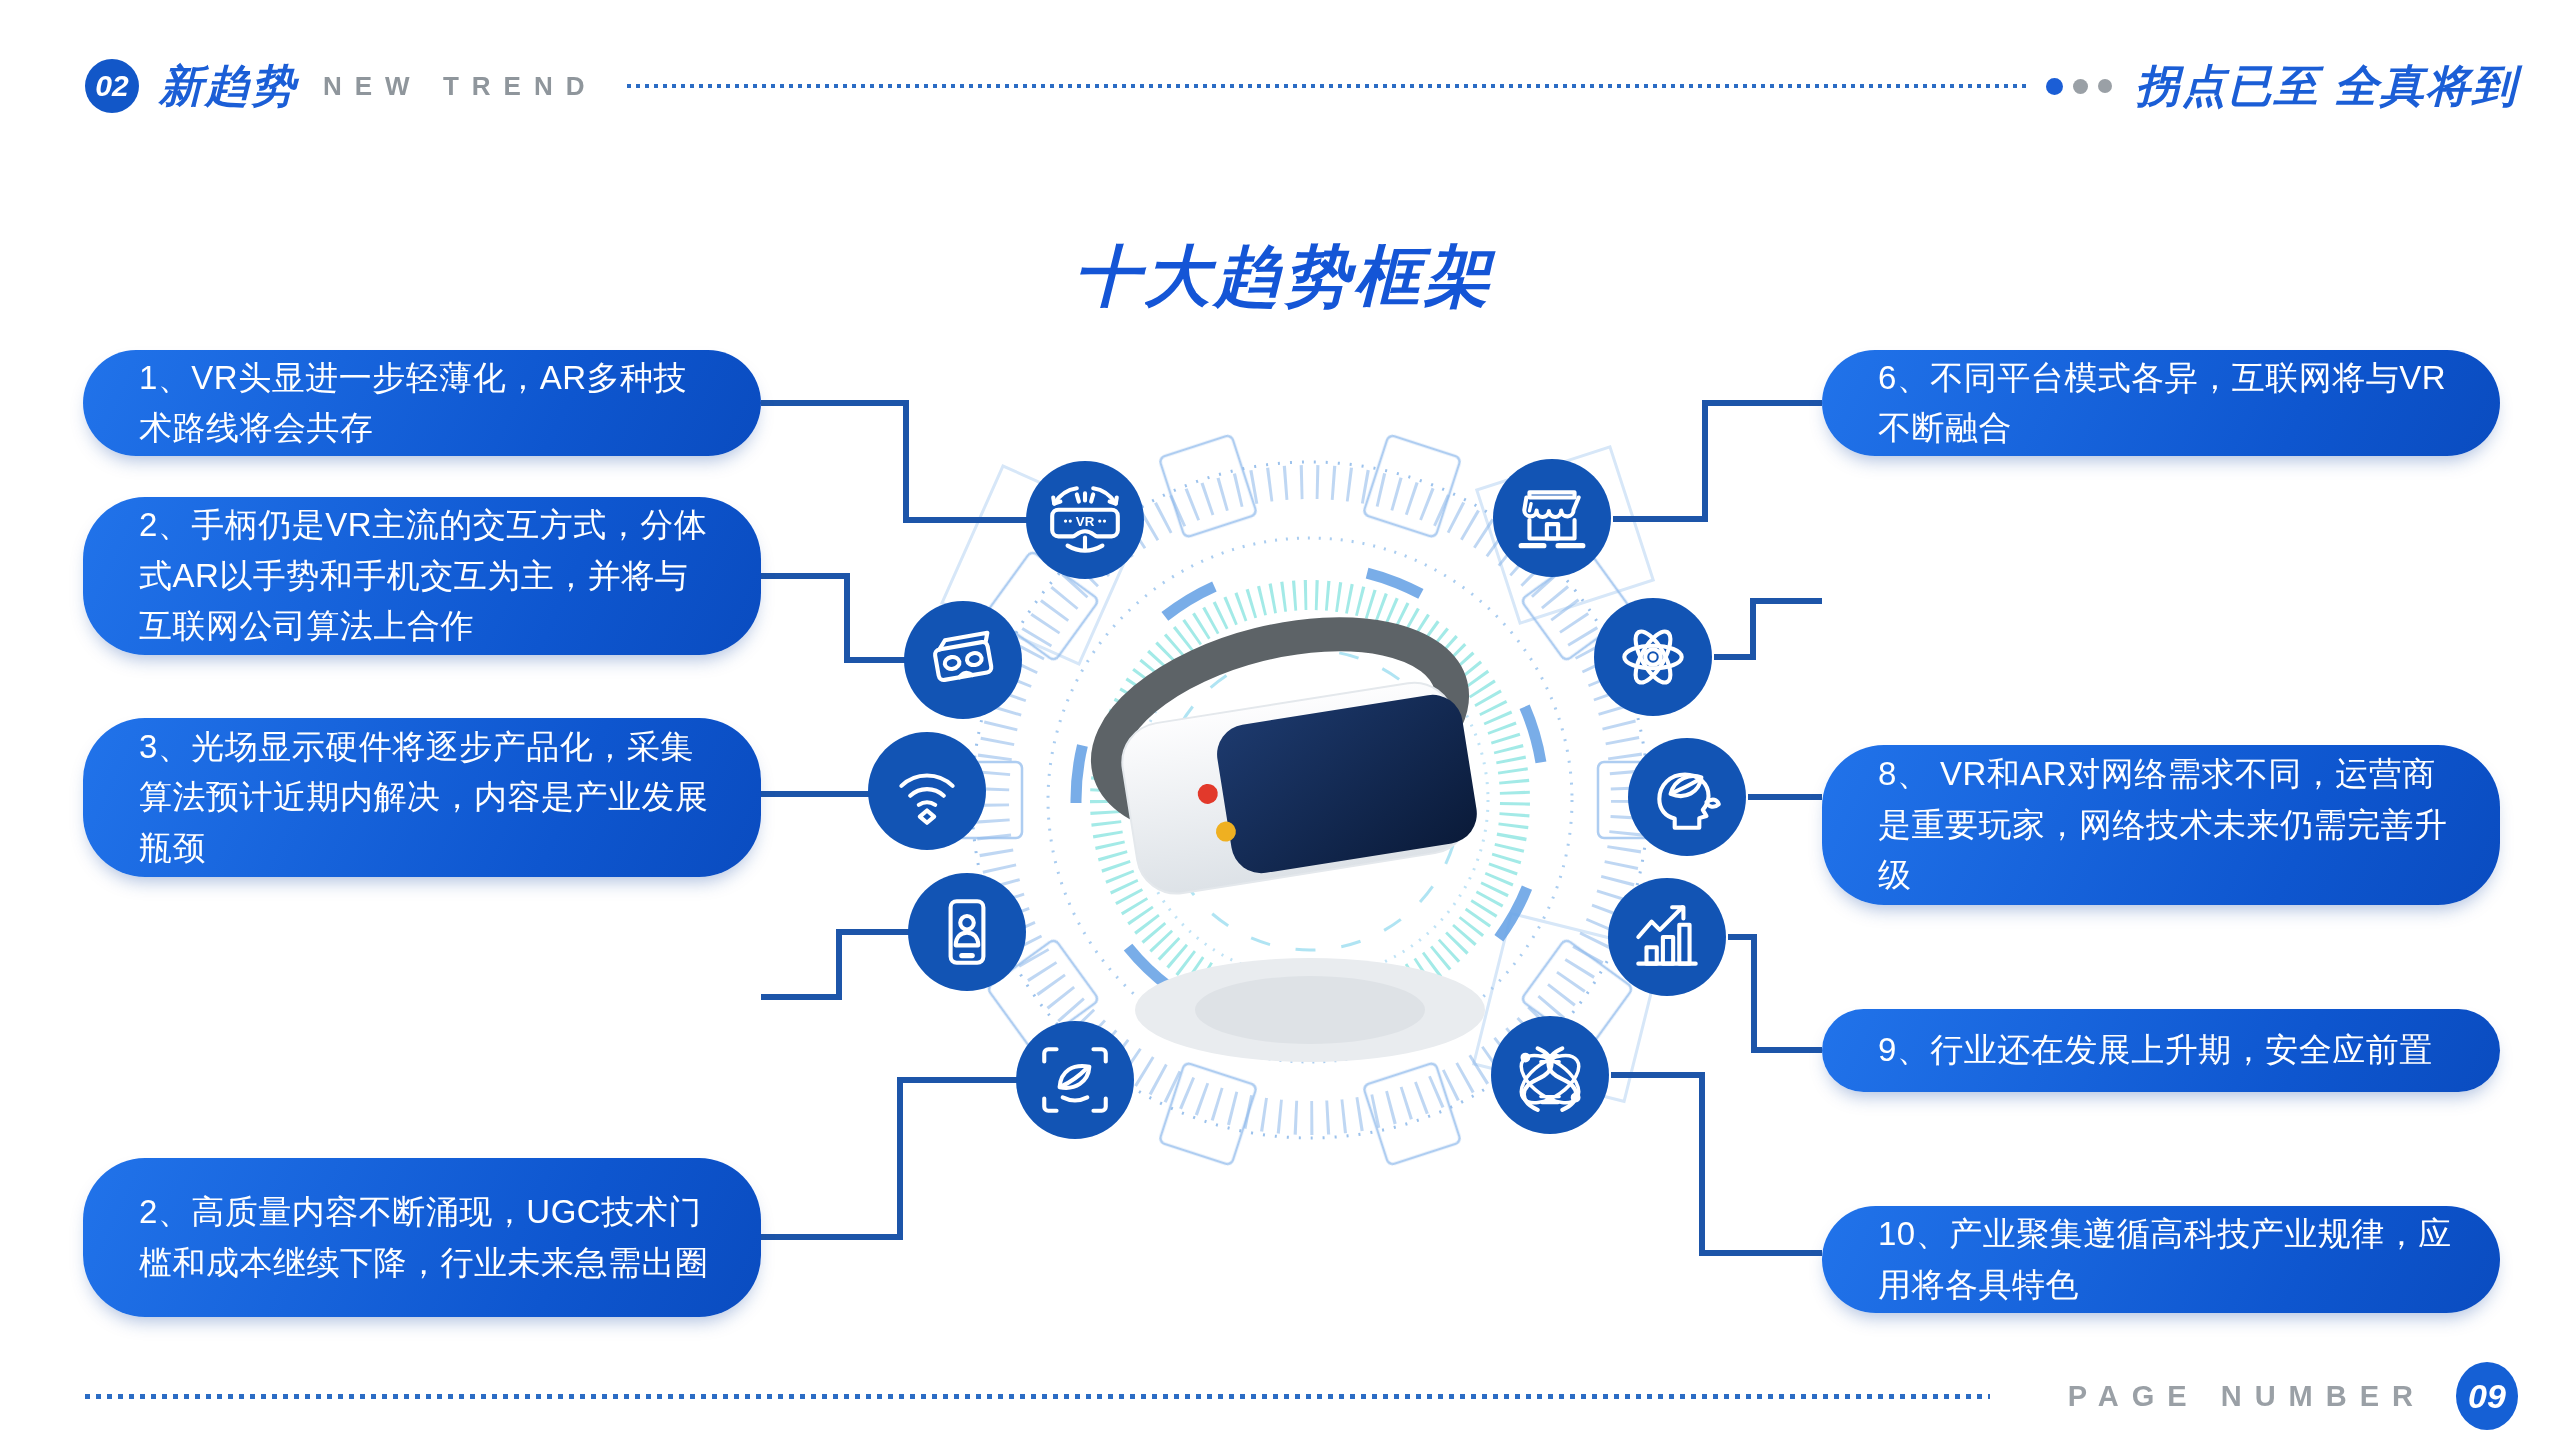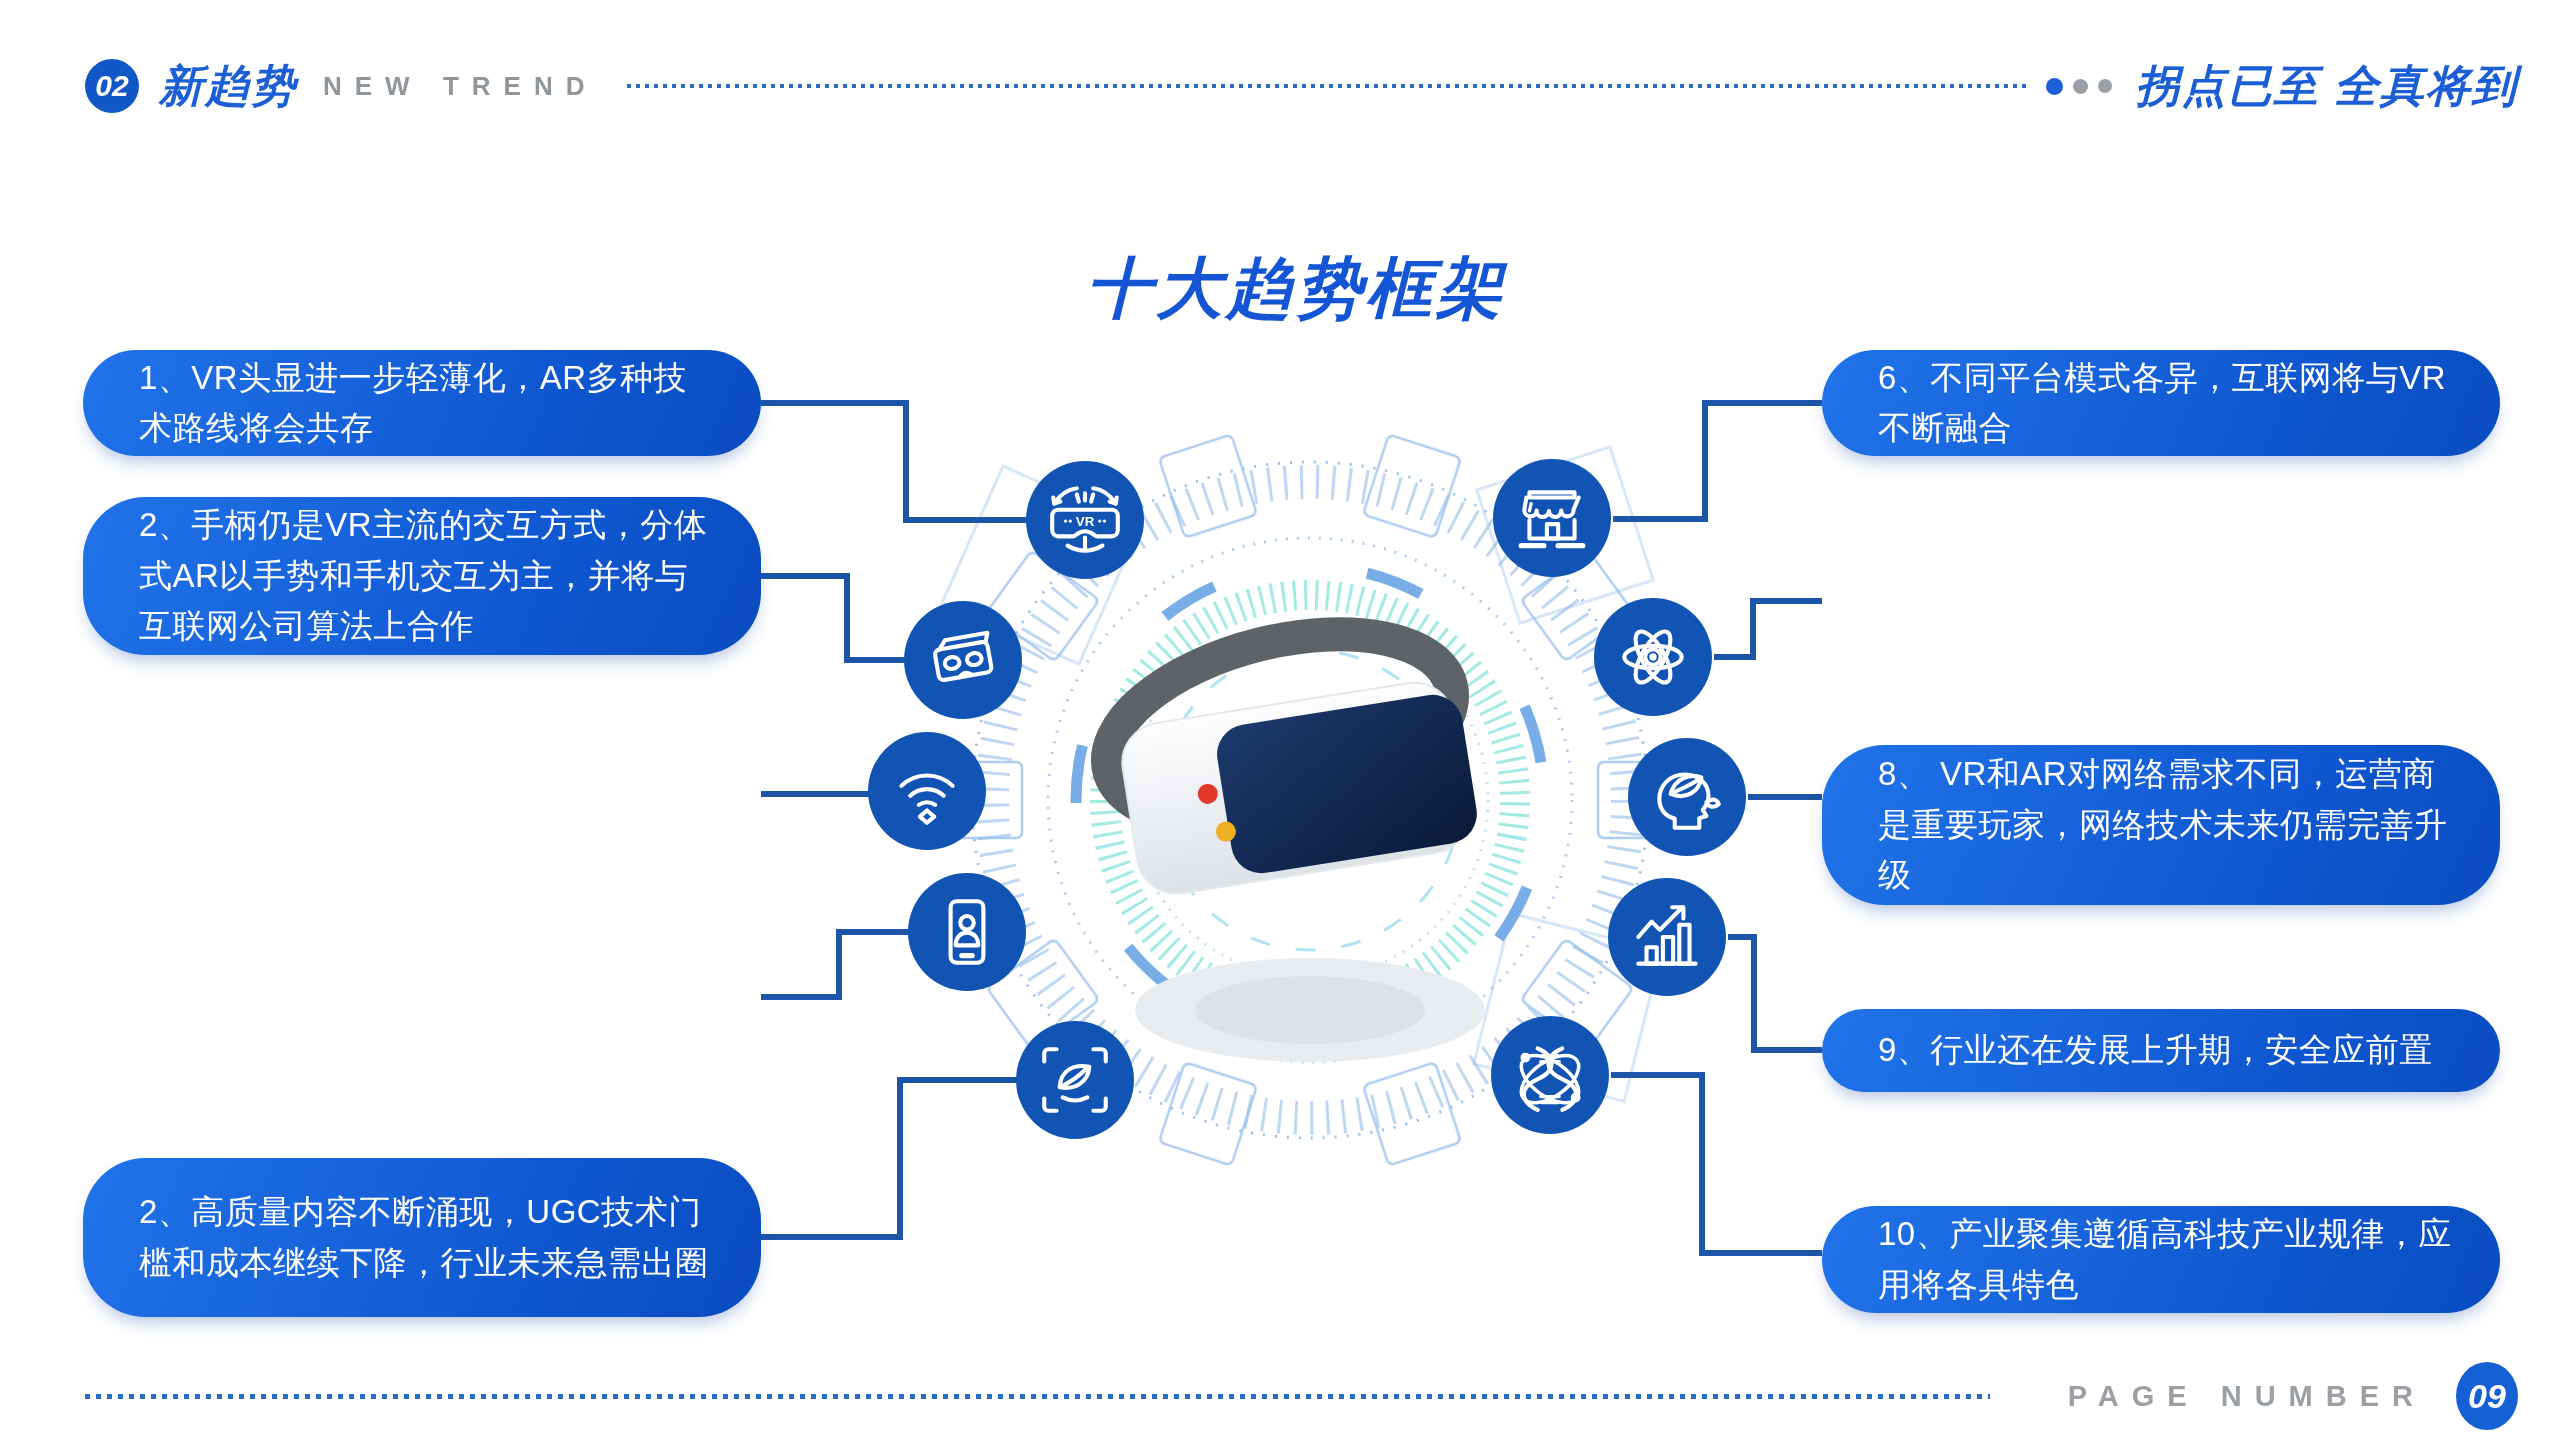--- a/index.html
+++ b/index.html
@@ -22,7 +22,7 @@
   .h-dots .d3{width:14px;height:14px;background:#9aa0a6;}
   .slogan{color:#1b5ed6;font-size:44px;font-weight:bold;font-style:italic;letter-spacing:2px;flex:0 0 auto;}
   
-  .page-title{position:absolute;top:228px;left:50%;transform:translateX(-50%);margin:16px;z-index:6;
+  .page-title{position:absolute;top:228px;left:50%;transform:translateX(-50%);margin:4px;z-index:6;
     color:#1455d6;font-size:66px;font-weight:bold;font-style:italic;letter-spacing:4px;white-space:nowrap;}
   
   .trend-box{position:absolute;width:678px;border-radius:62px;display:flex;align-items:center;

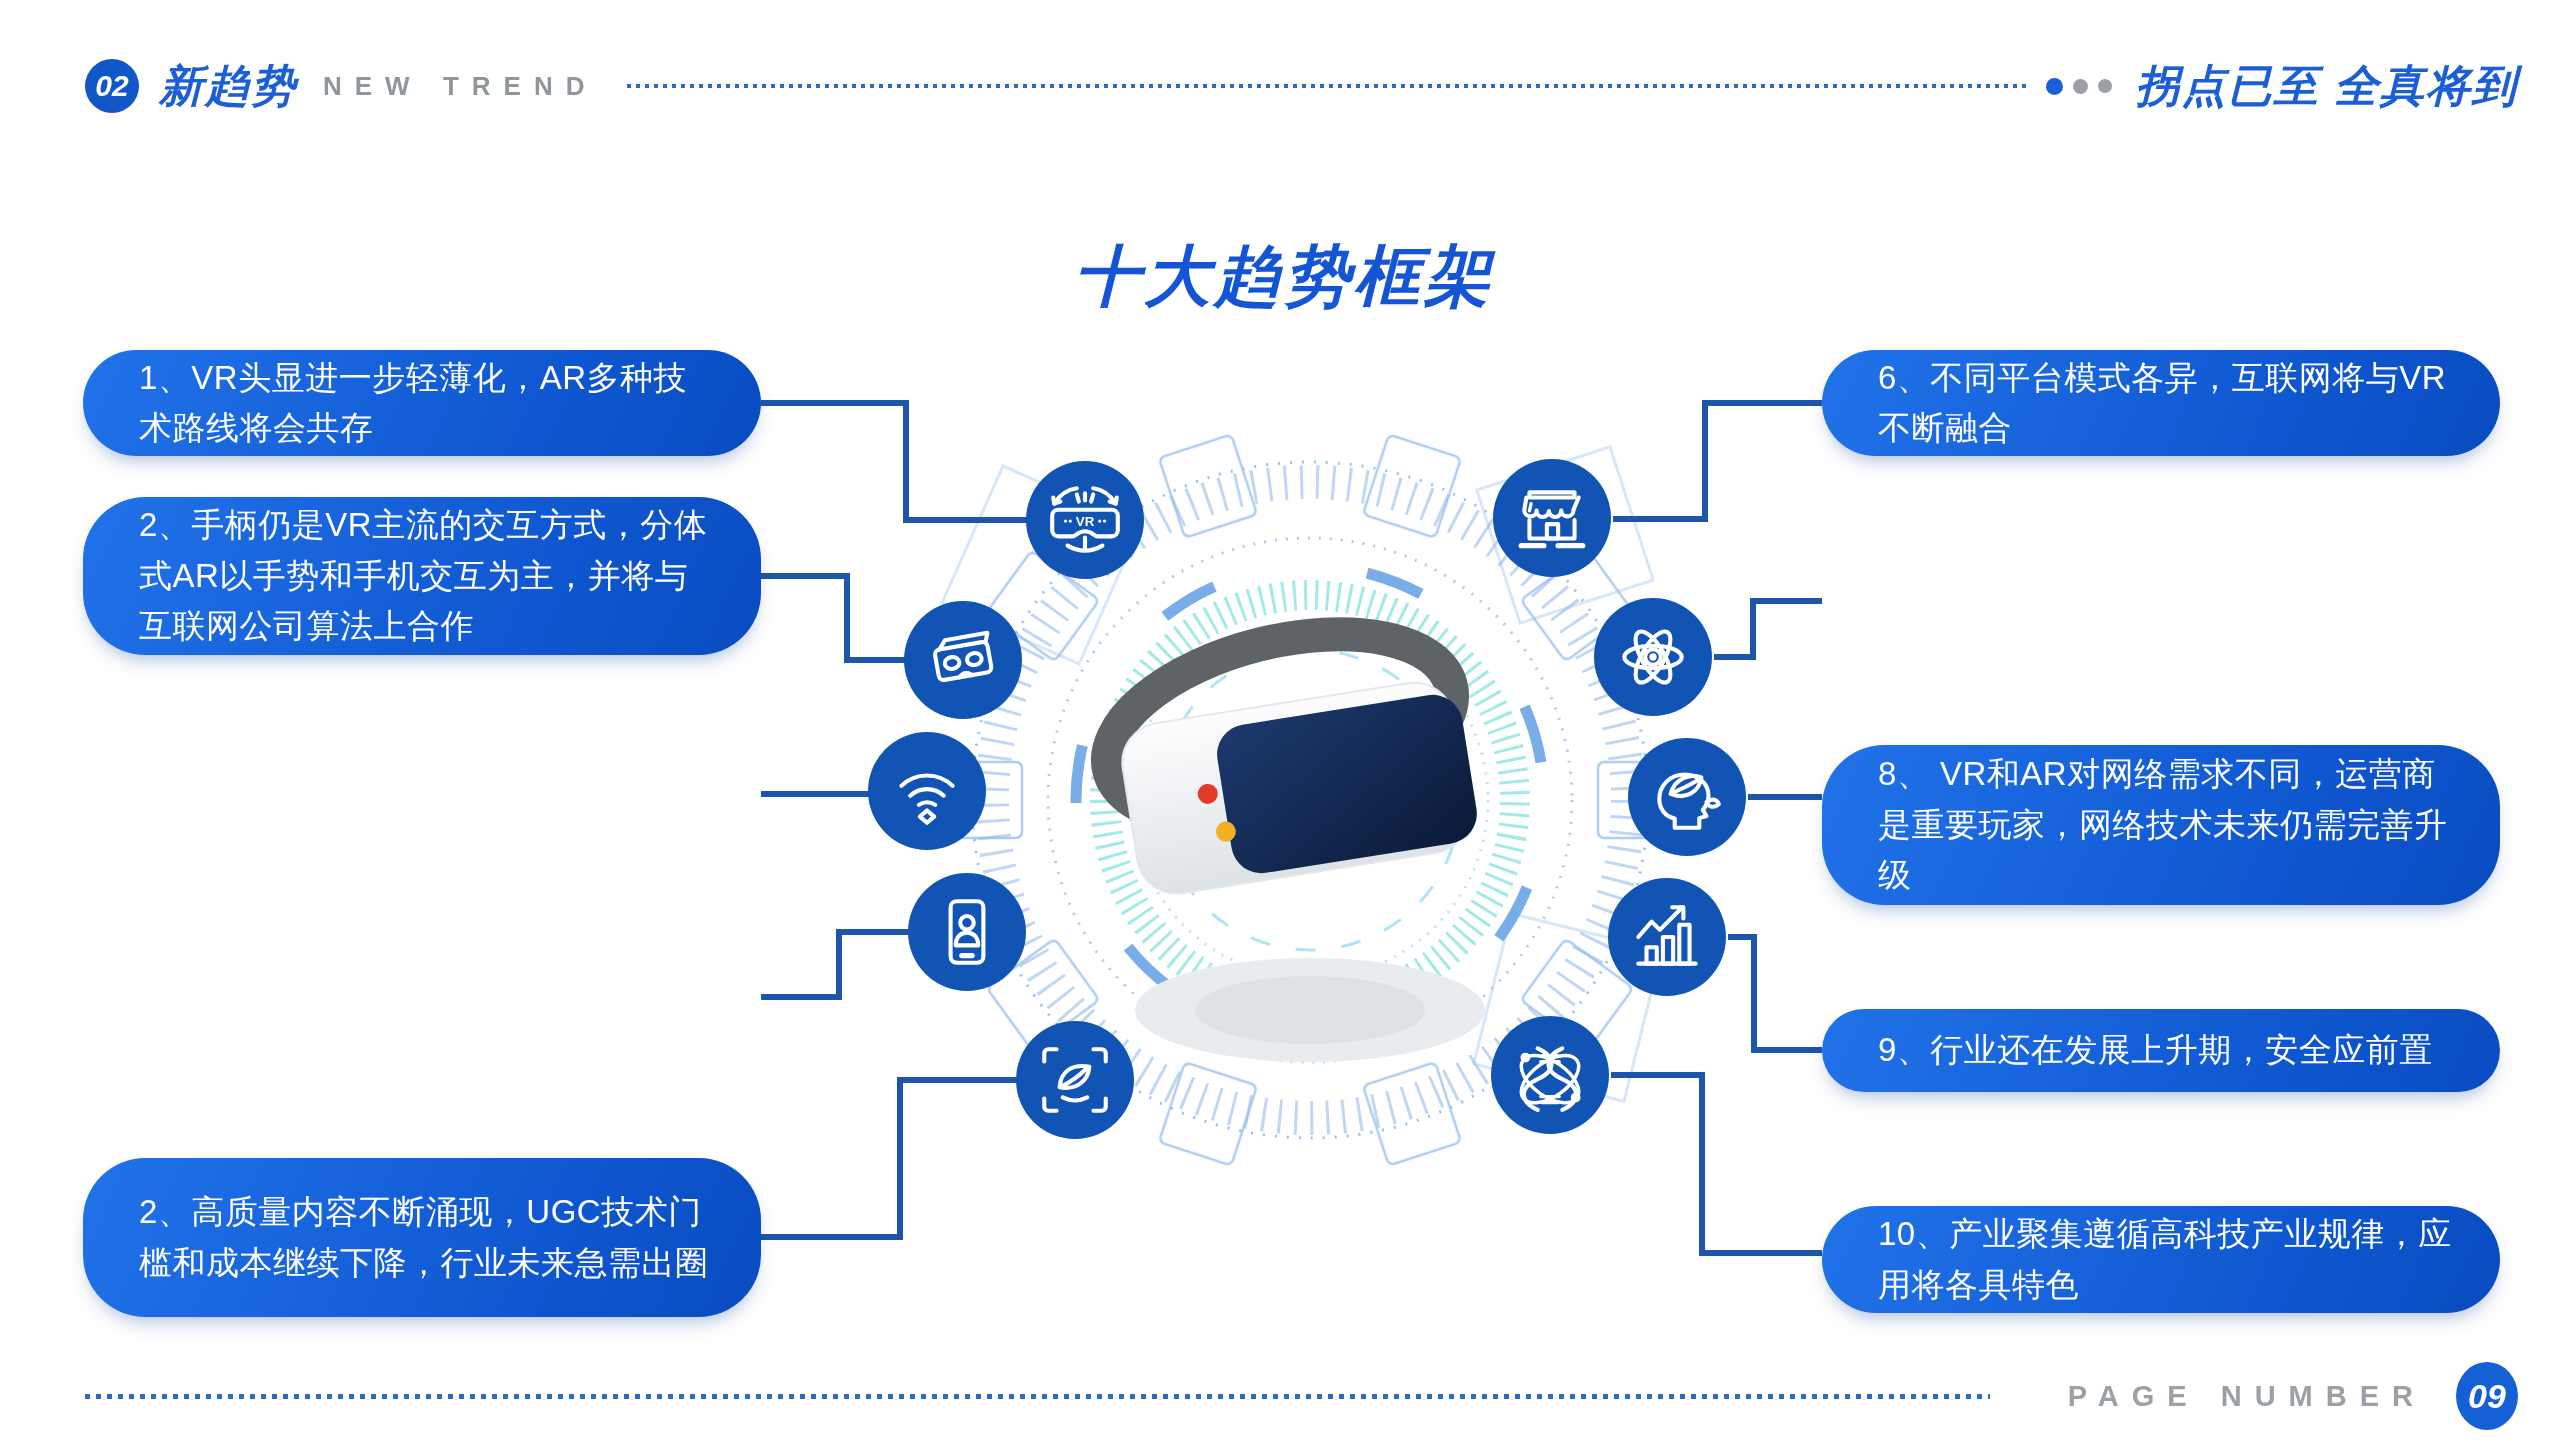--- a/index.html
+++ b/index.html
@@ -274,6 +274,9 @@
   <div class="trend-box tb-l" style="top:497px;height:158px;">
     <span>2、手柄仍是VR主流的交互方式，分体式AR以手势和手机交互为主，并将与互联网公司算法上合作</span>
   </div>
+  <div class="trend-box tb-l" style="top:718px;height:159px;">
+    <span>3、光场显示硬件将逐步产品化，采集算法预计近期内解决，内容是产业发展瓶颈</span>
+  </div>
   <div class="trend-box tb-l" style="top:1158px;height:159px;">
     <span>2、高质量内容不断涌现，UGC技术门槛和成本继续下降，行业未来急需出圈</span>
   </div>

